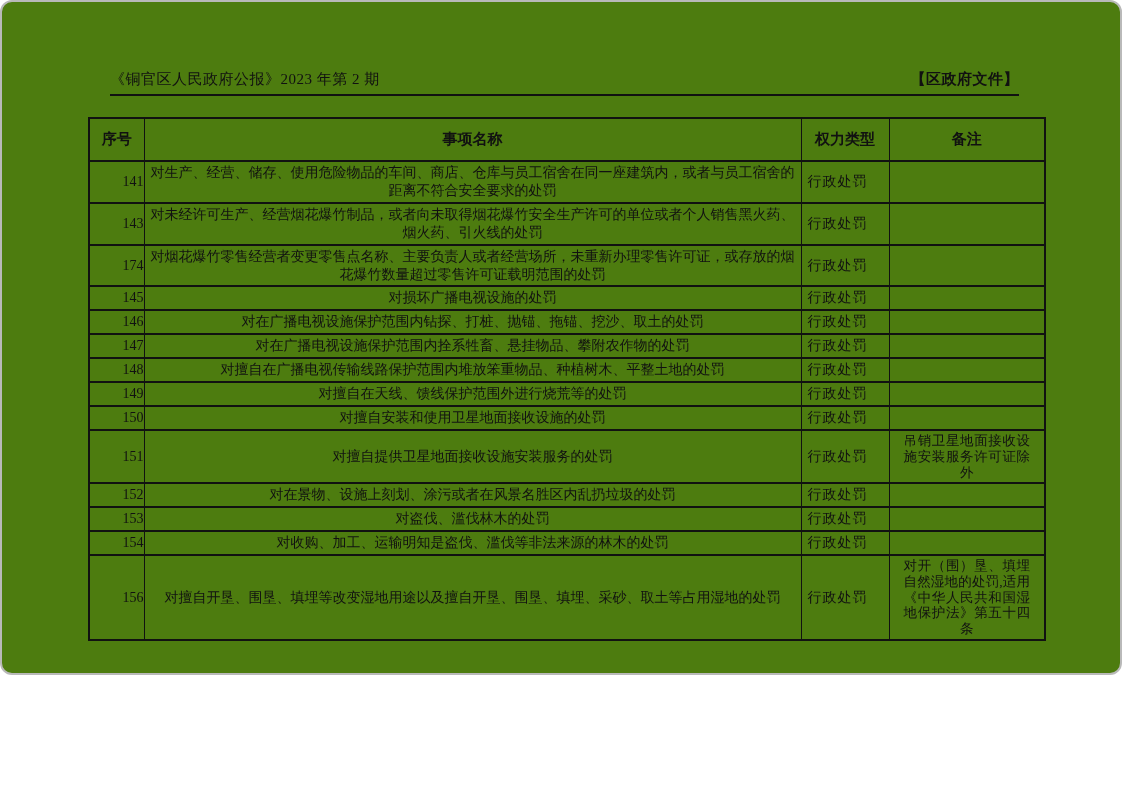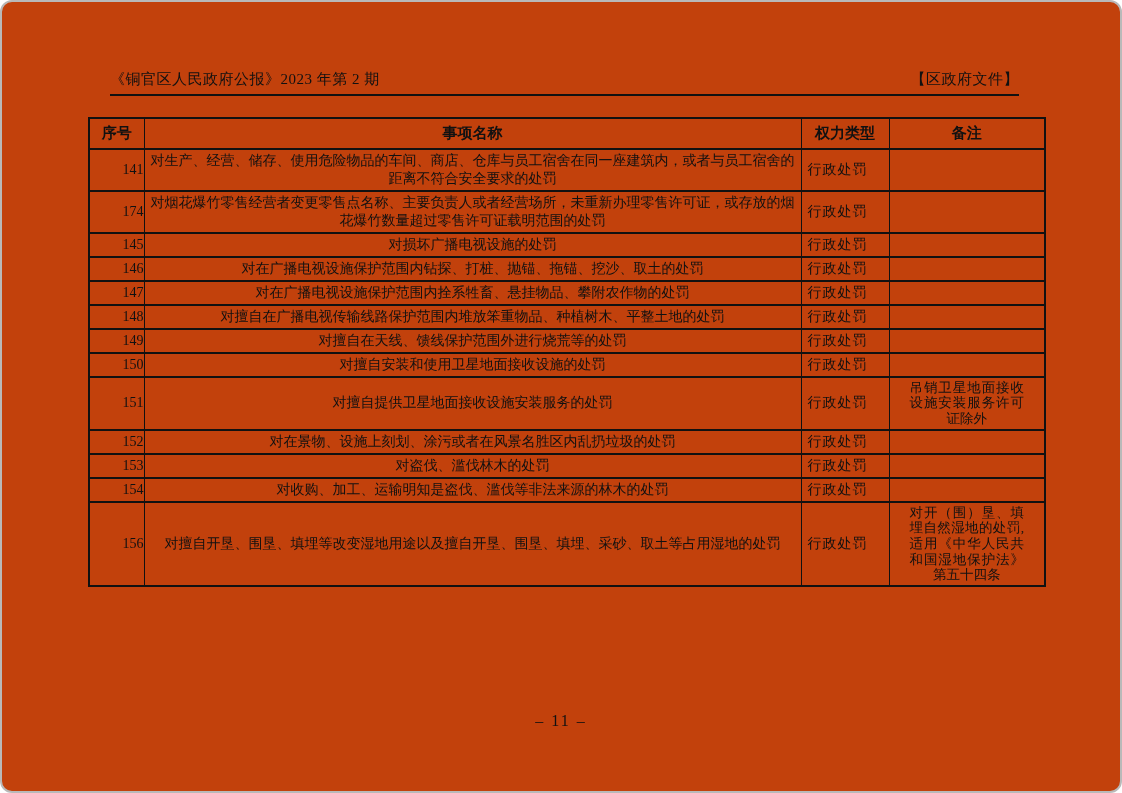--- a/index.html
+++ b/index.html
@@ -6,9 +6,9 @@
   .page {
     position: relative;
     width: 1122px;
-    height: 793px;
+    height: 675px;
     box-sizing: border-box;
-    background: #c2410c;
+    background: #4d7c0f;
     border: 2px solid #b9b9b9;
     border-radius: 12px;
     overflow: hidden;

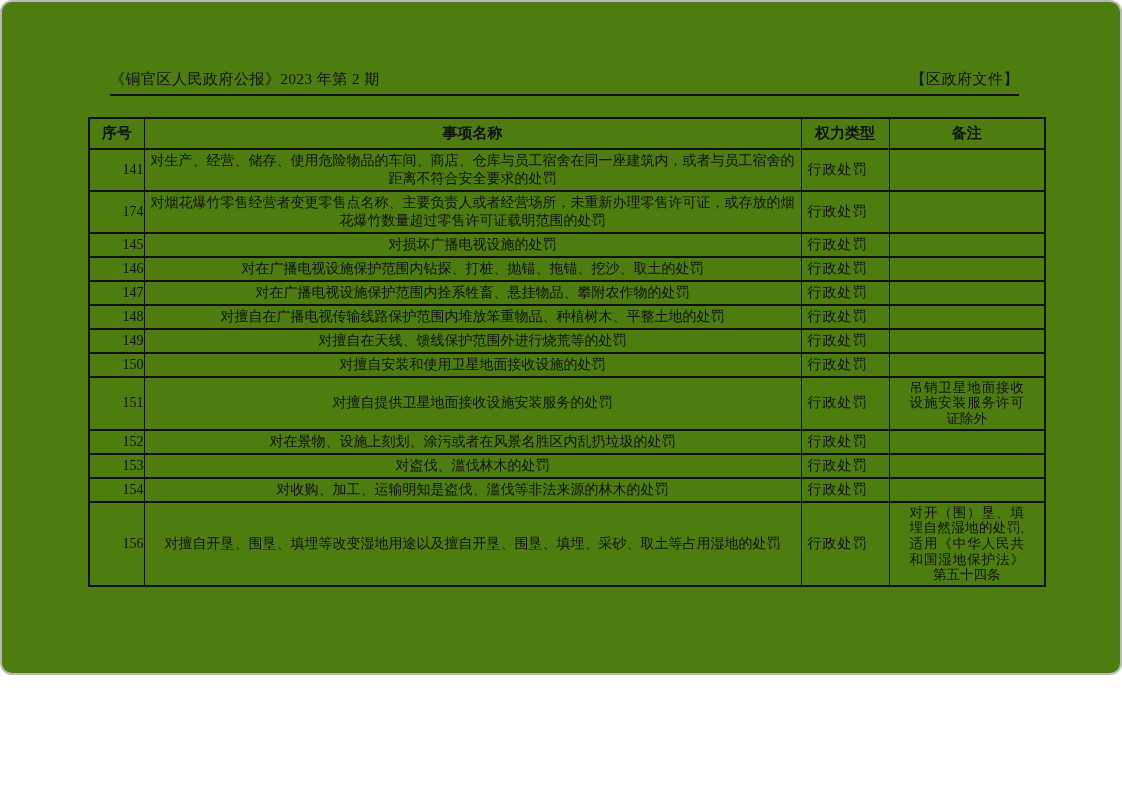--- a/index.html
+++ b/index.html
@@ -28,7 +28,7 @@
     font-size: 15px;
     letter-spacing: 0.5px;
   }
-  .header-right { font-weight: normal; }
+  .header-right { font-weight: bold; }
   table.items {
     position: absolute;
     left: 86px;

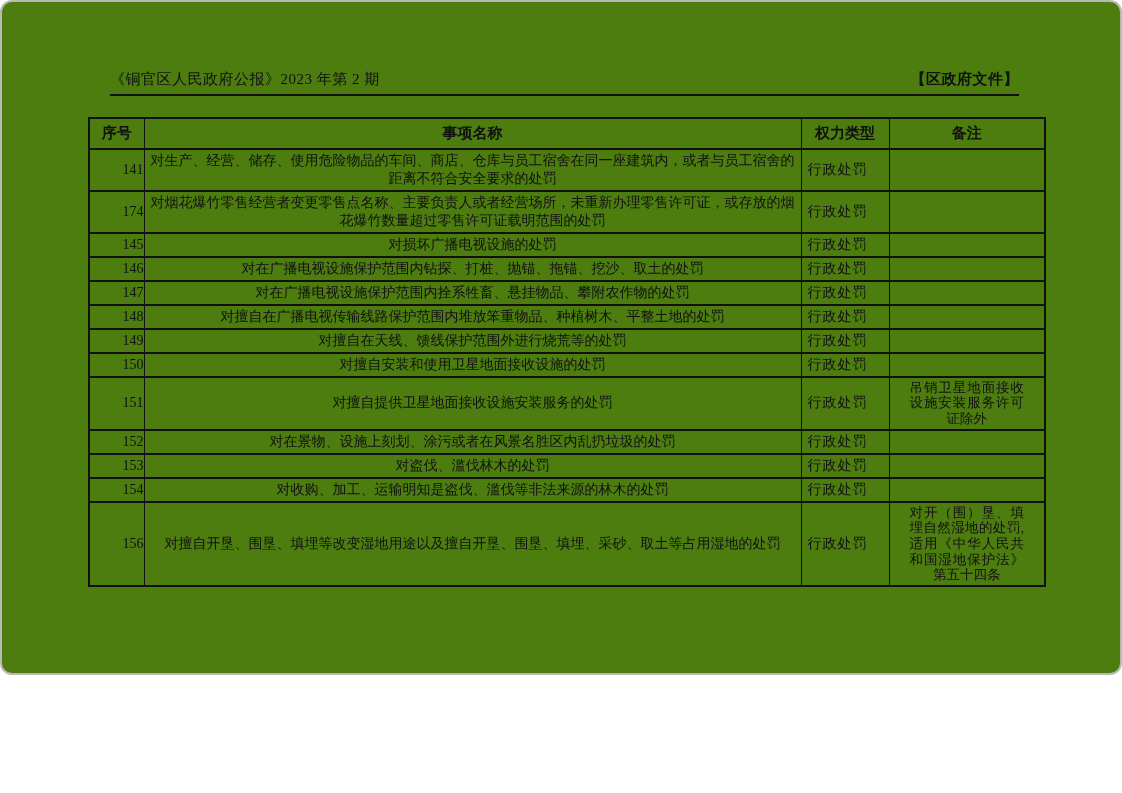--- a/index.html
+++ b/index.html
@@ -49,7 +49,7 @@
     font-size: 15px;
     font-weight: bold;
     text-align: center;
-    padding: 5px 2px;
+    padding: 11px 2px;
   }
   .items td {
     font-size: 14px;

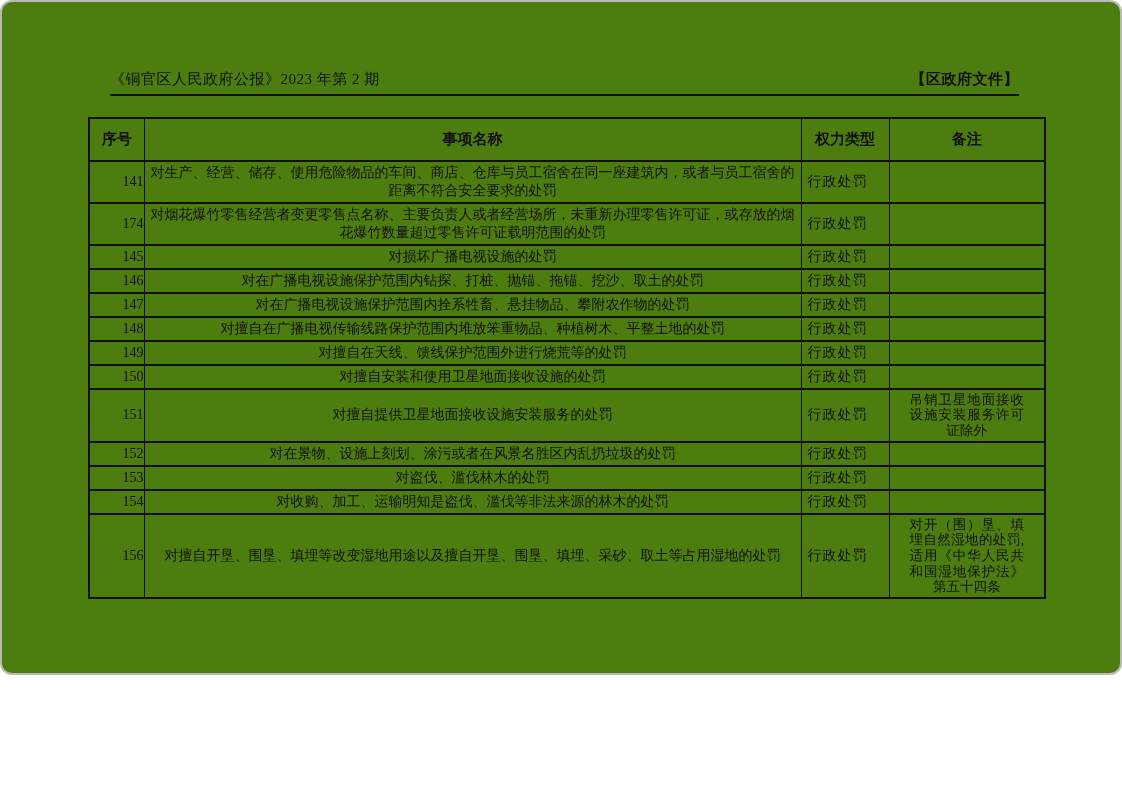--- a/index.html
+++ b/index.html
@@ -108,6 +108,12 @@
           <td class="col-note"></td>
         </tr>
         <tr>
+          <td class="col-no">143</td>
+          <td class="col-name">对未经许可生产、经营烟花爆竹制品，或者向未取得烟花爆竹安全生产许可的单位或者个人销售黑火药、烟火药、引火线的处罚</td>
+          <td class="col-type">行政处罚</td>
+          <td class="col-note"></td>
+        </tr>
+        <tr>
           <td class="col-no">174</td>
           <td class="col-name">对烟花爆竹零售经营者变更零售点名称、主要负责人或者经营场所，未重新办理零售许可证，或存放的烟花爆竹数量超过零售许可证载明范围的处罚</td>
           <td class="col-type">行政处罚</td>

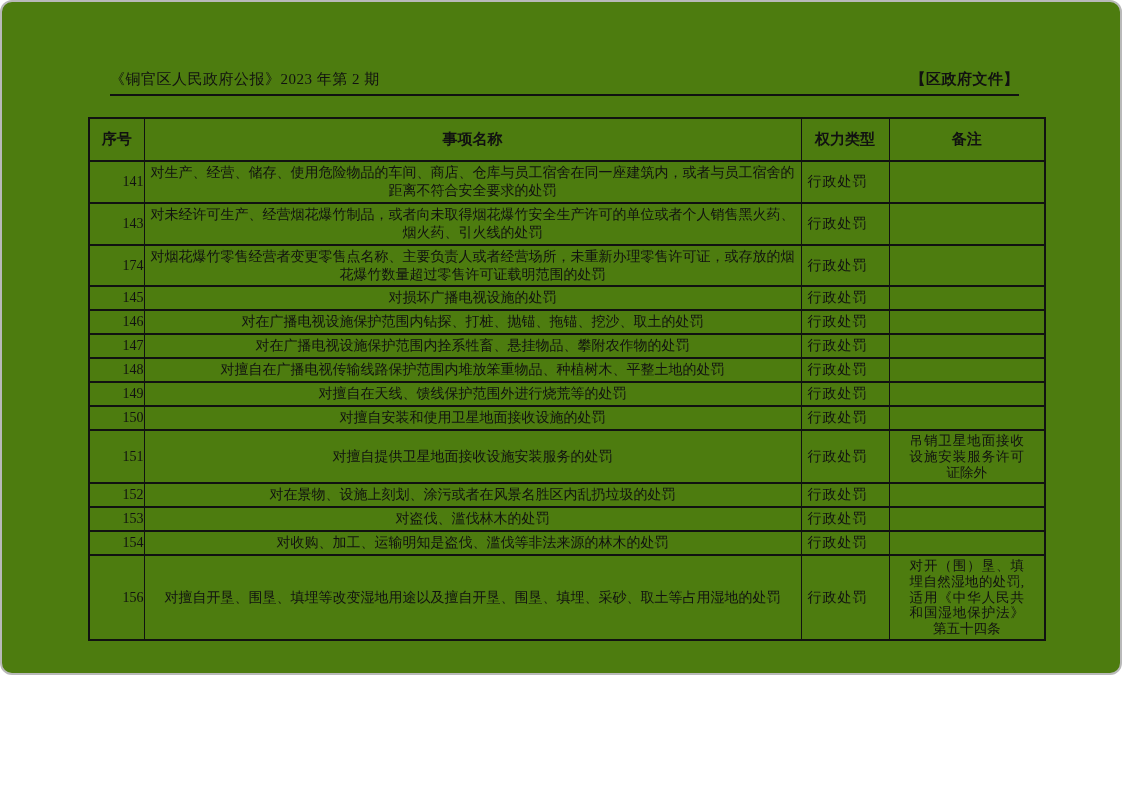--- a/index.html
+++ b/index.html
@@ -63,7 +63,7 @@
     text-align-last: center;
     font-size: 13.5px;
     line-height: 1.16;
-    padding: 2px 20px;
+    padding: 2px 14px;
   }
   .footer {
     position: absolute;

